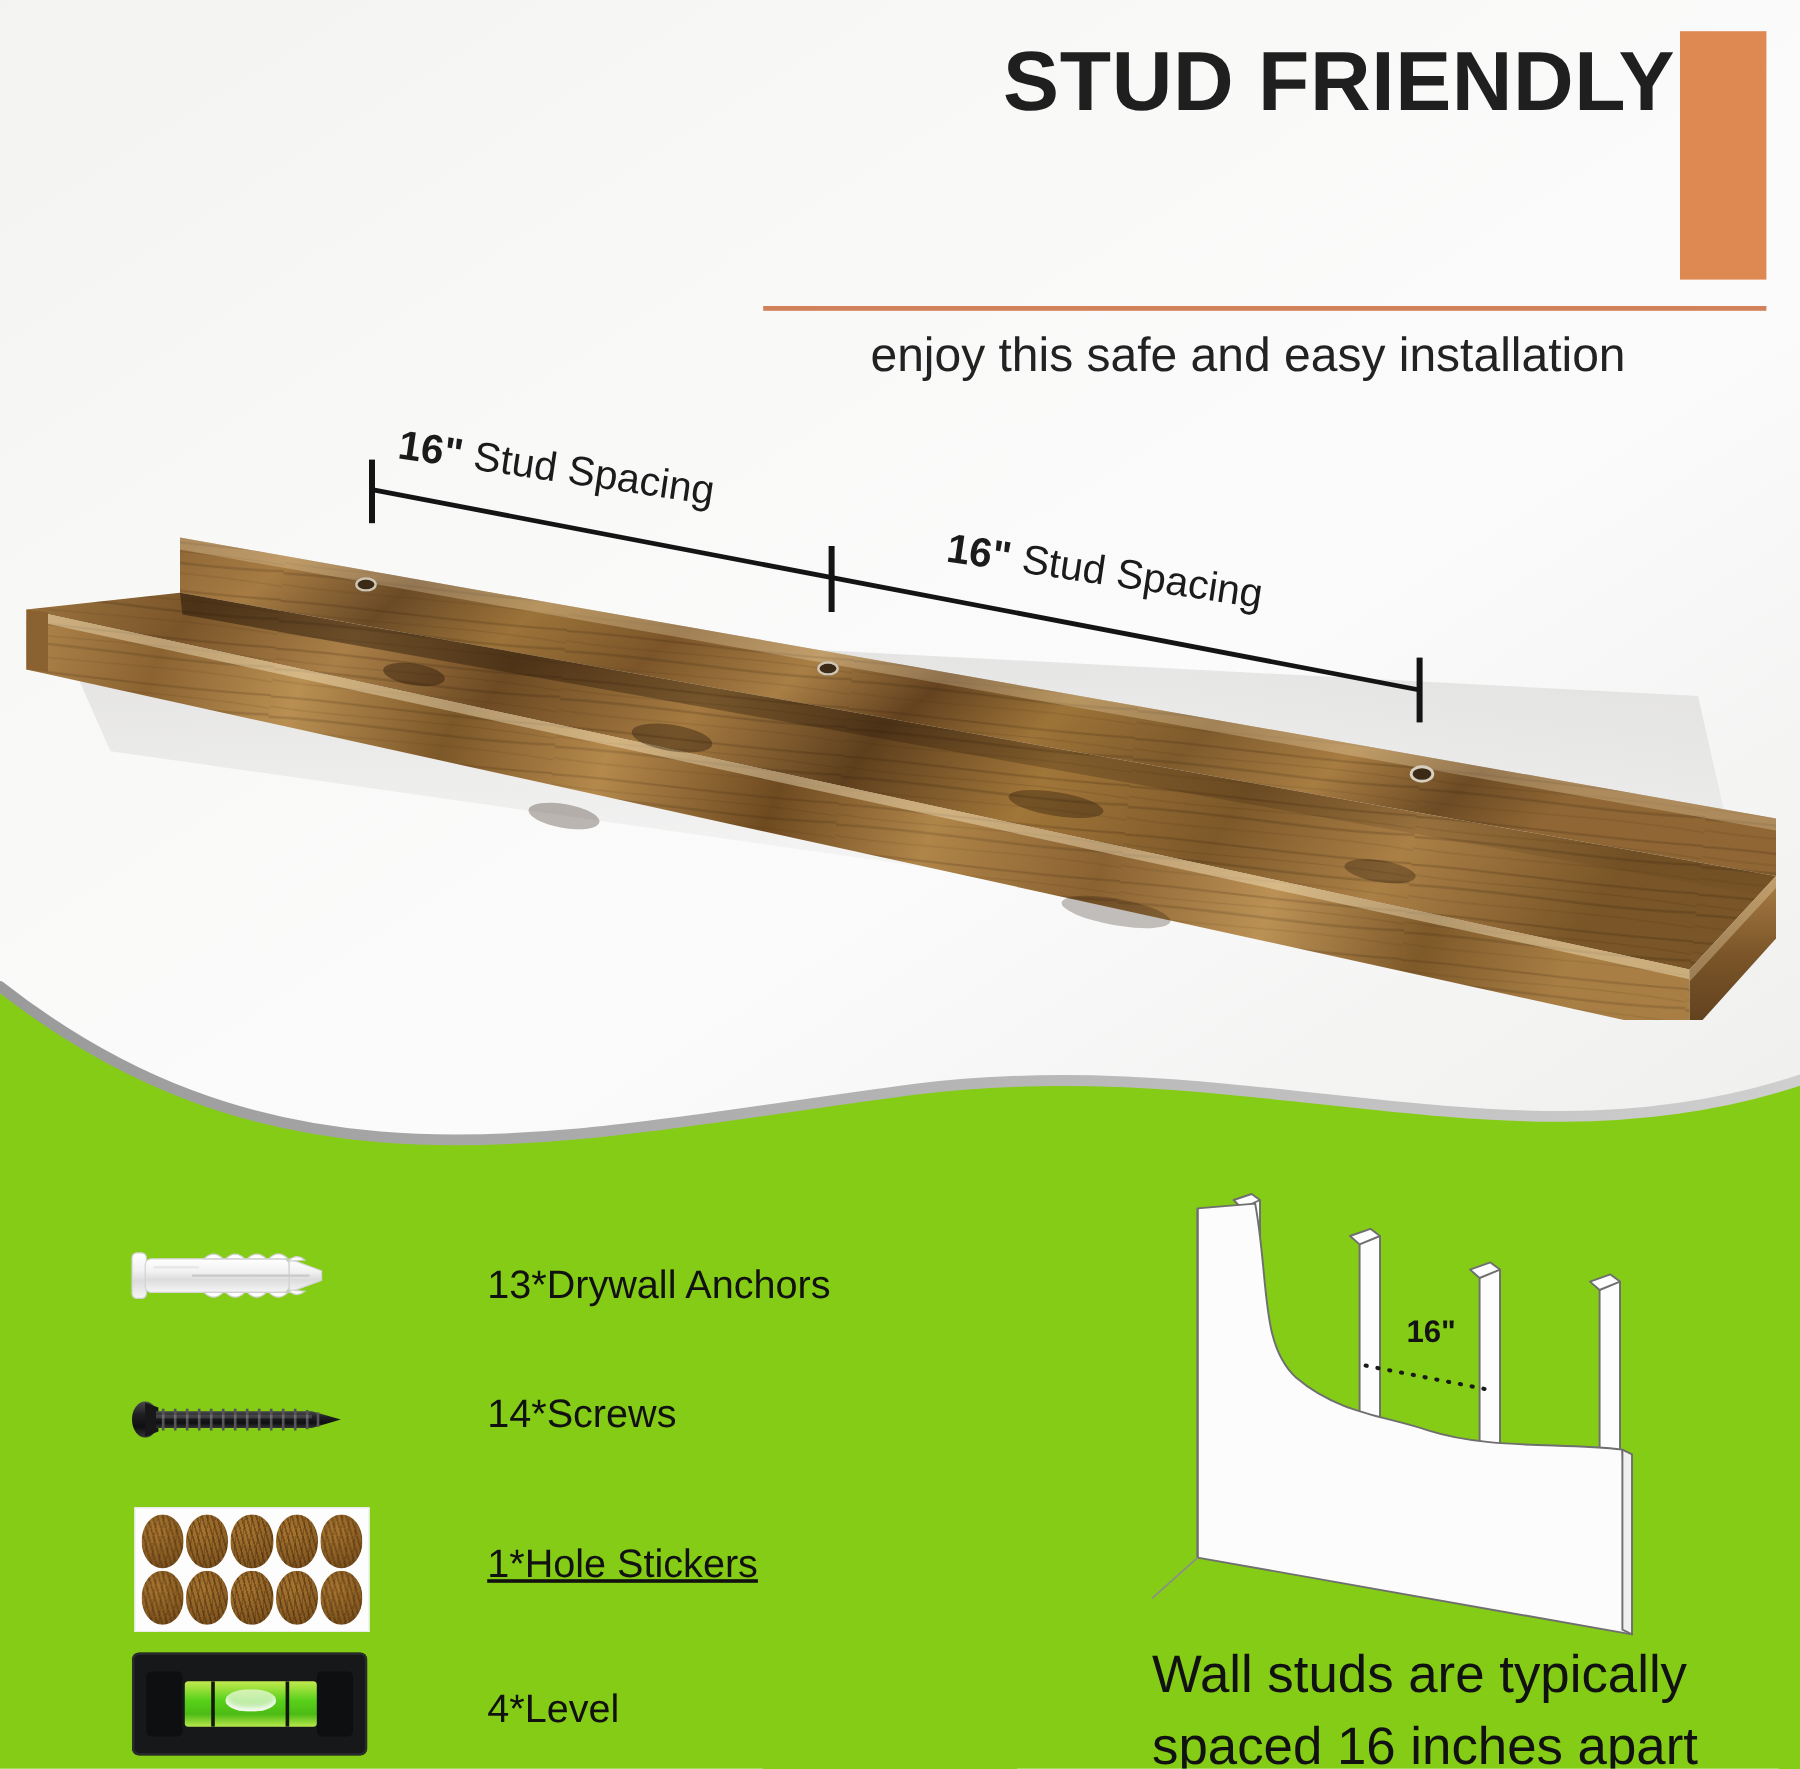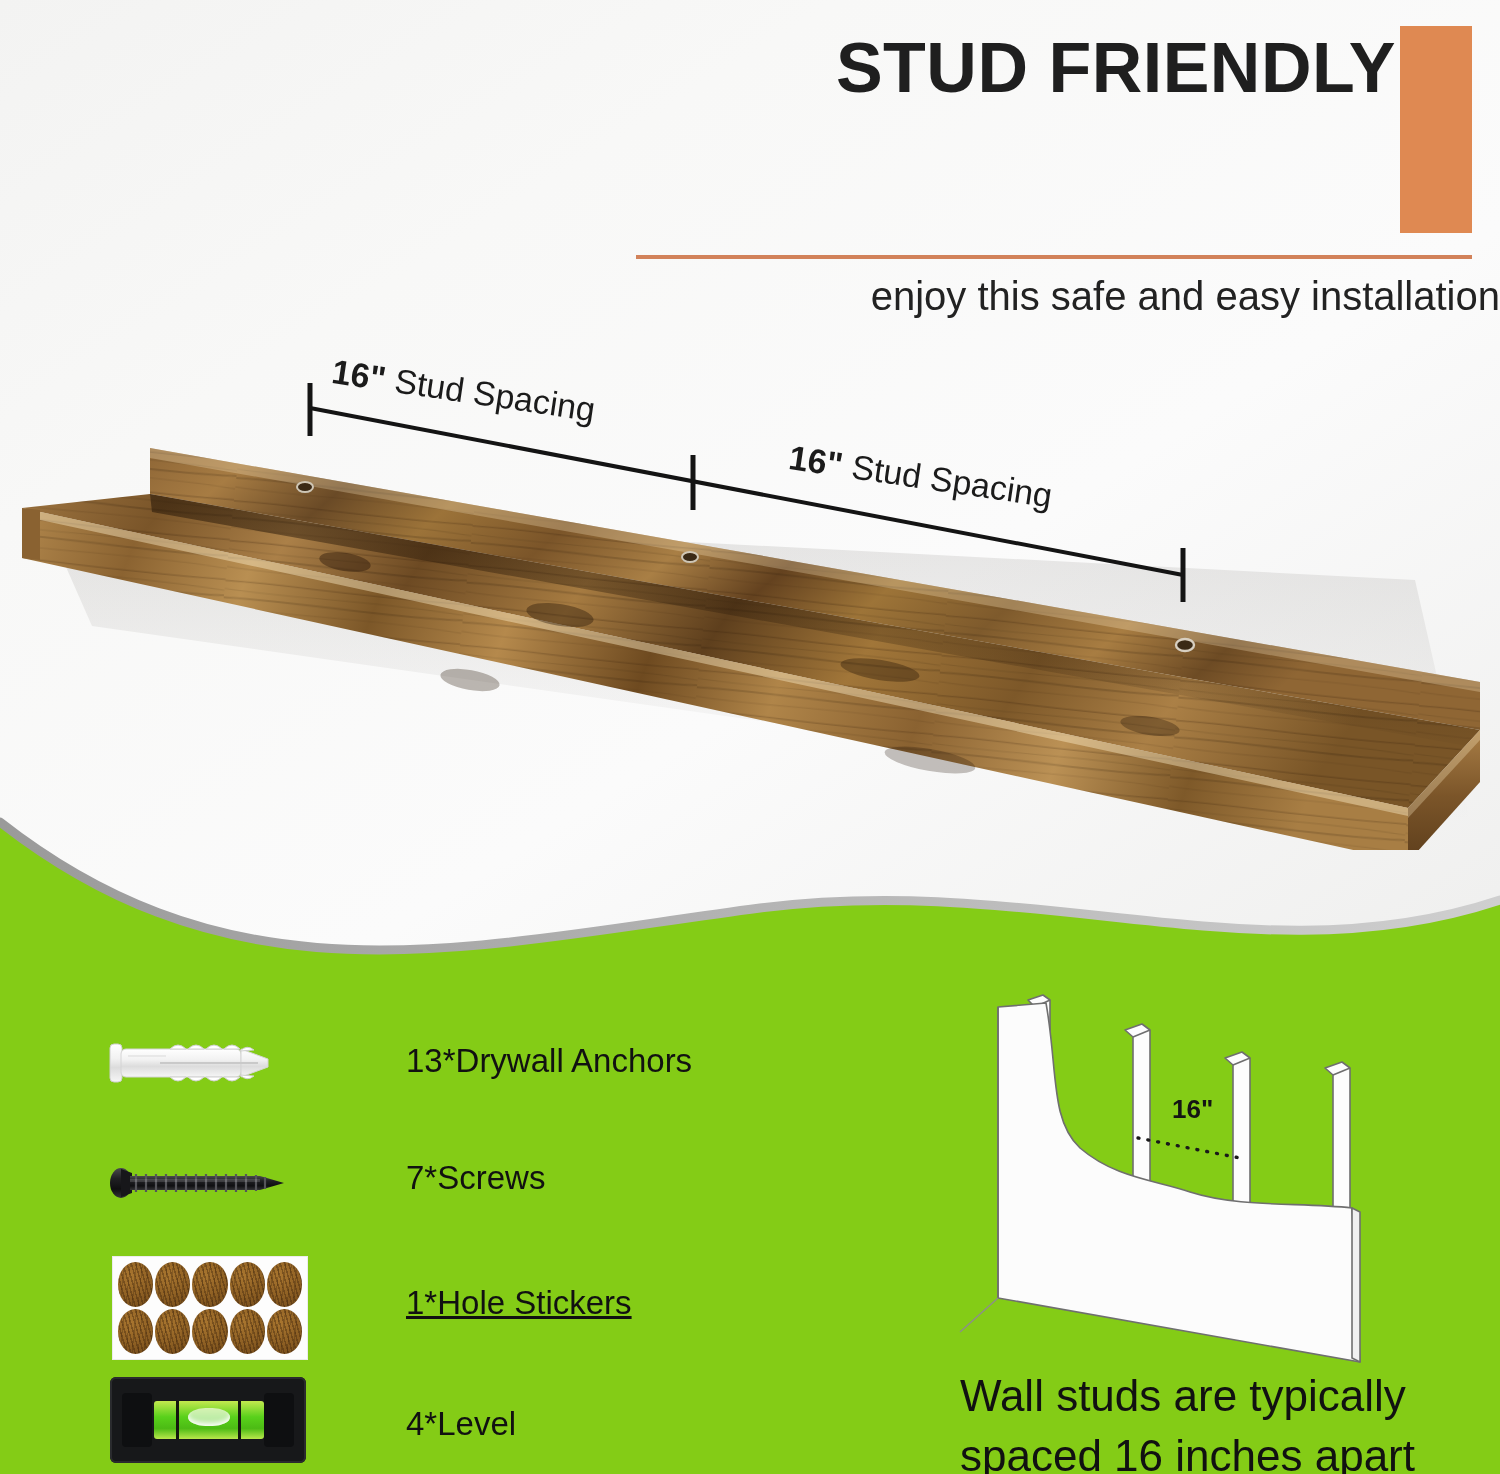--- a/index.html
+++ b/index.html
@@ -36,7 +36,7 @@
   }
   .subhead{
     position:absolute;right:28px;top:274px;width:920px;
-    text-align:right;
+    text-align:center;
     font-size:40px;
     color:#222;
     letter-spacing:0px;

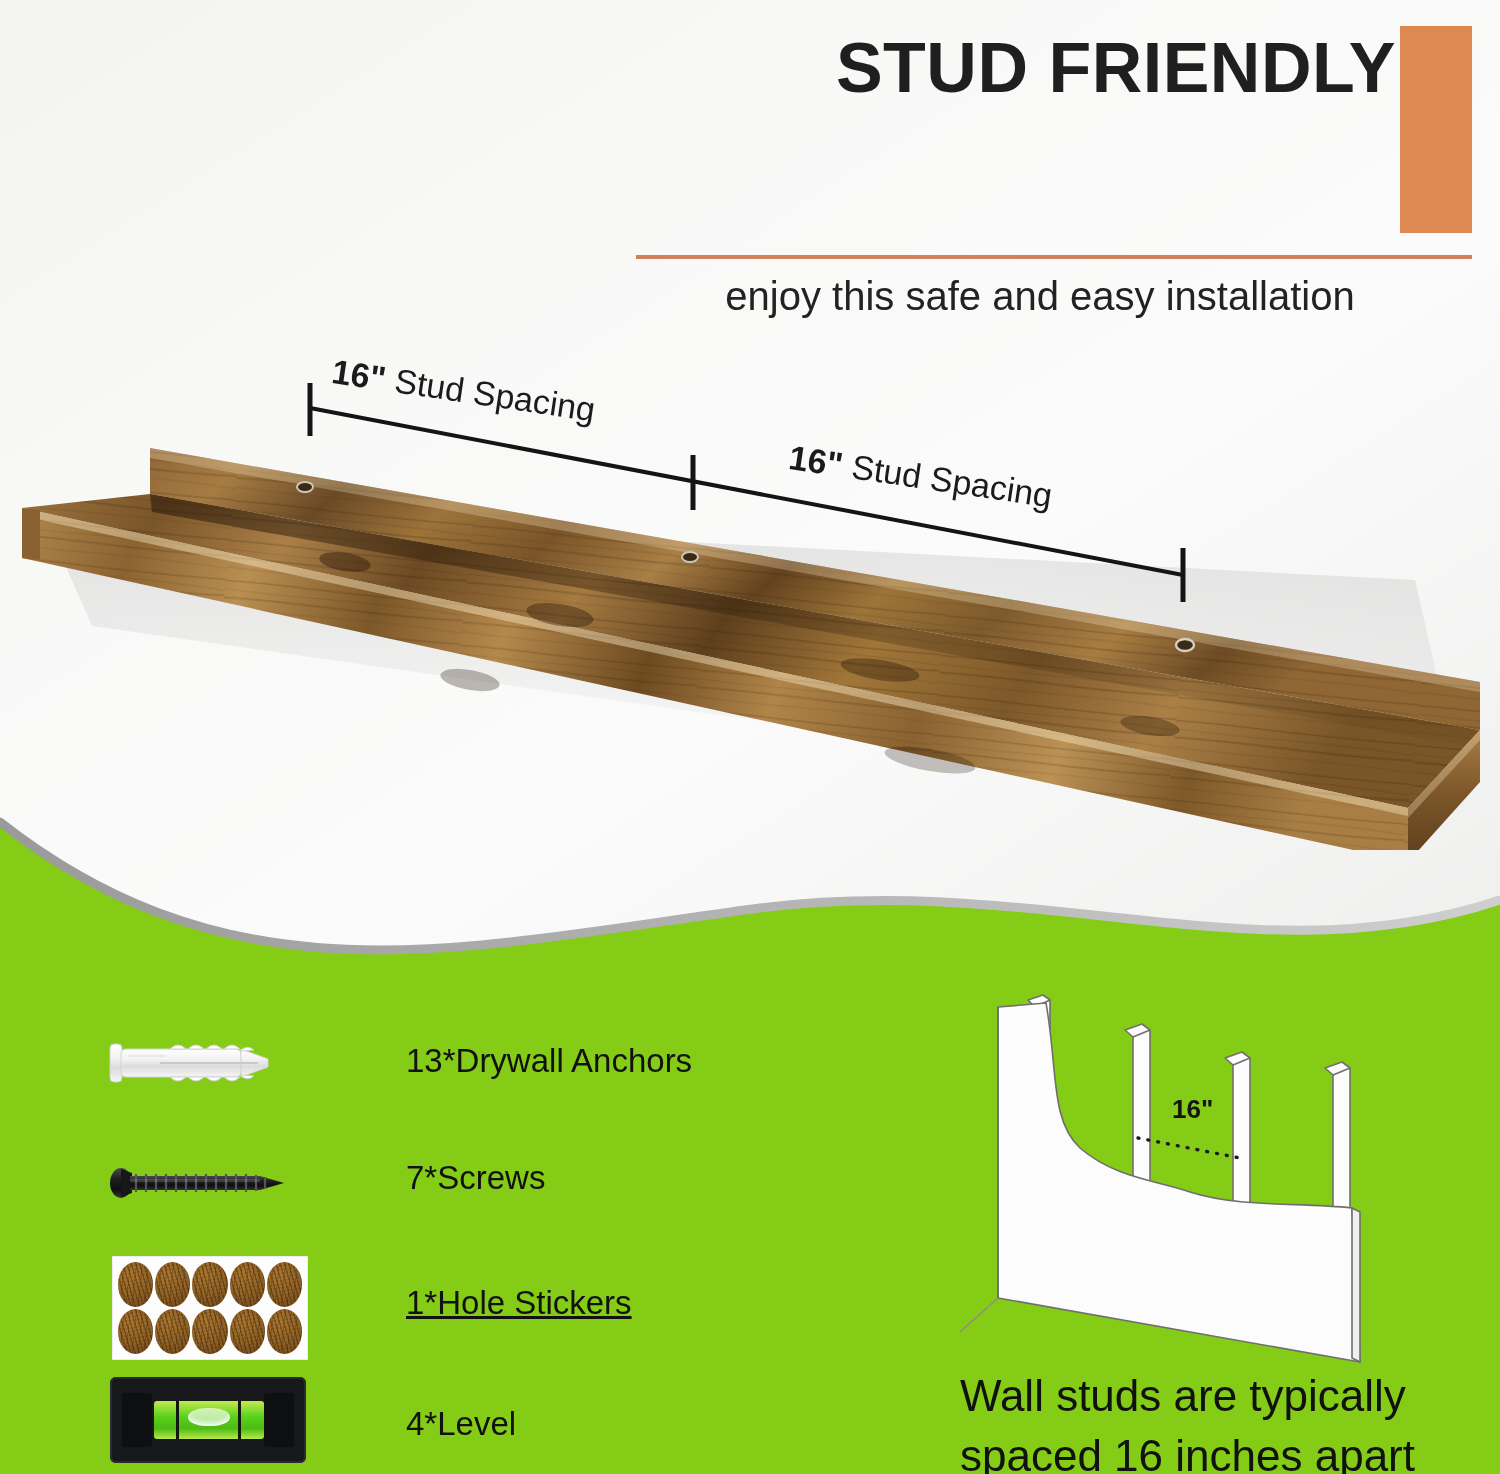--- a/index.html
+++ b/index.html
@@ -66,7 +66,7 @@
     position:absolute;left:306px;
     font-size:33px;color:#111;white-space:nowrap;
   }
-  .r0 .acc-label{top:34px;}
+  .r0 .acc-label{top:44px;}
   .r1 .acc-label{top:32px;}
   .r2 .acc-label{top:38px;text-decoration:underline;}
   .r3 .acc-label{top:40px;}

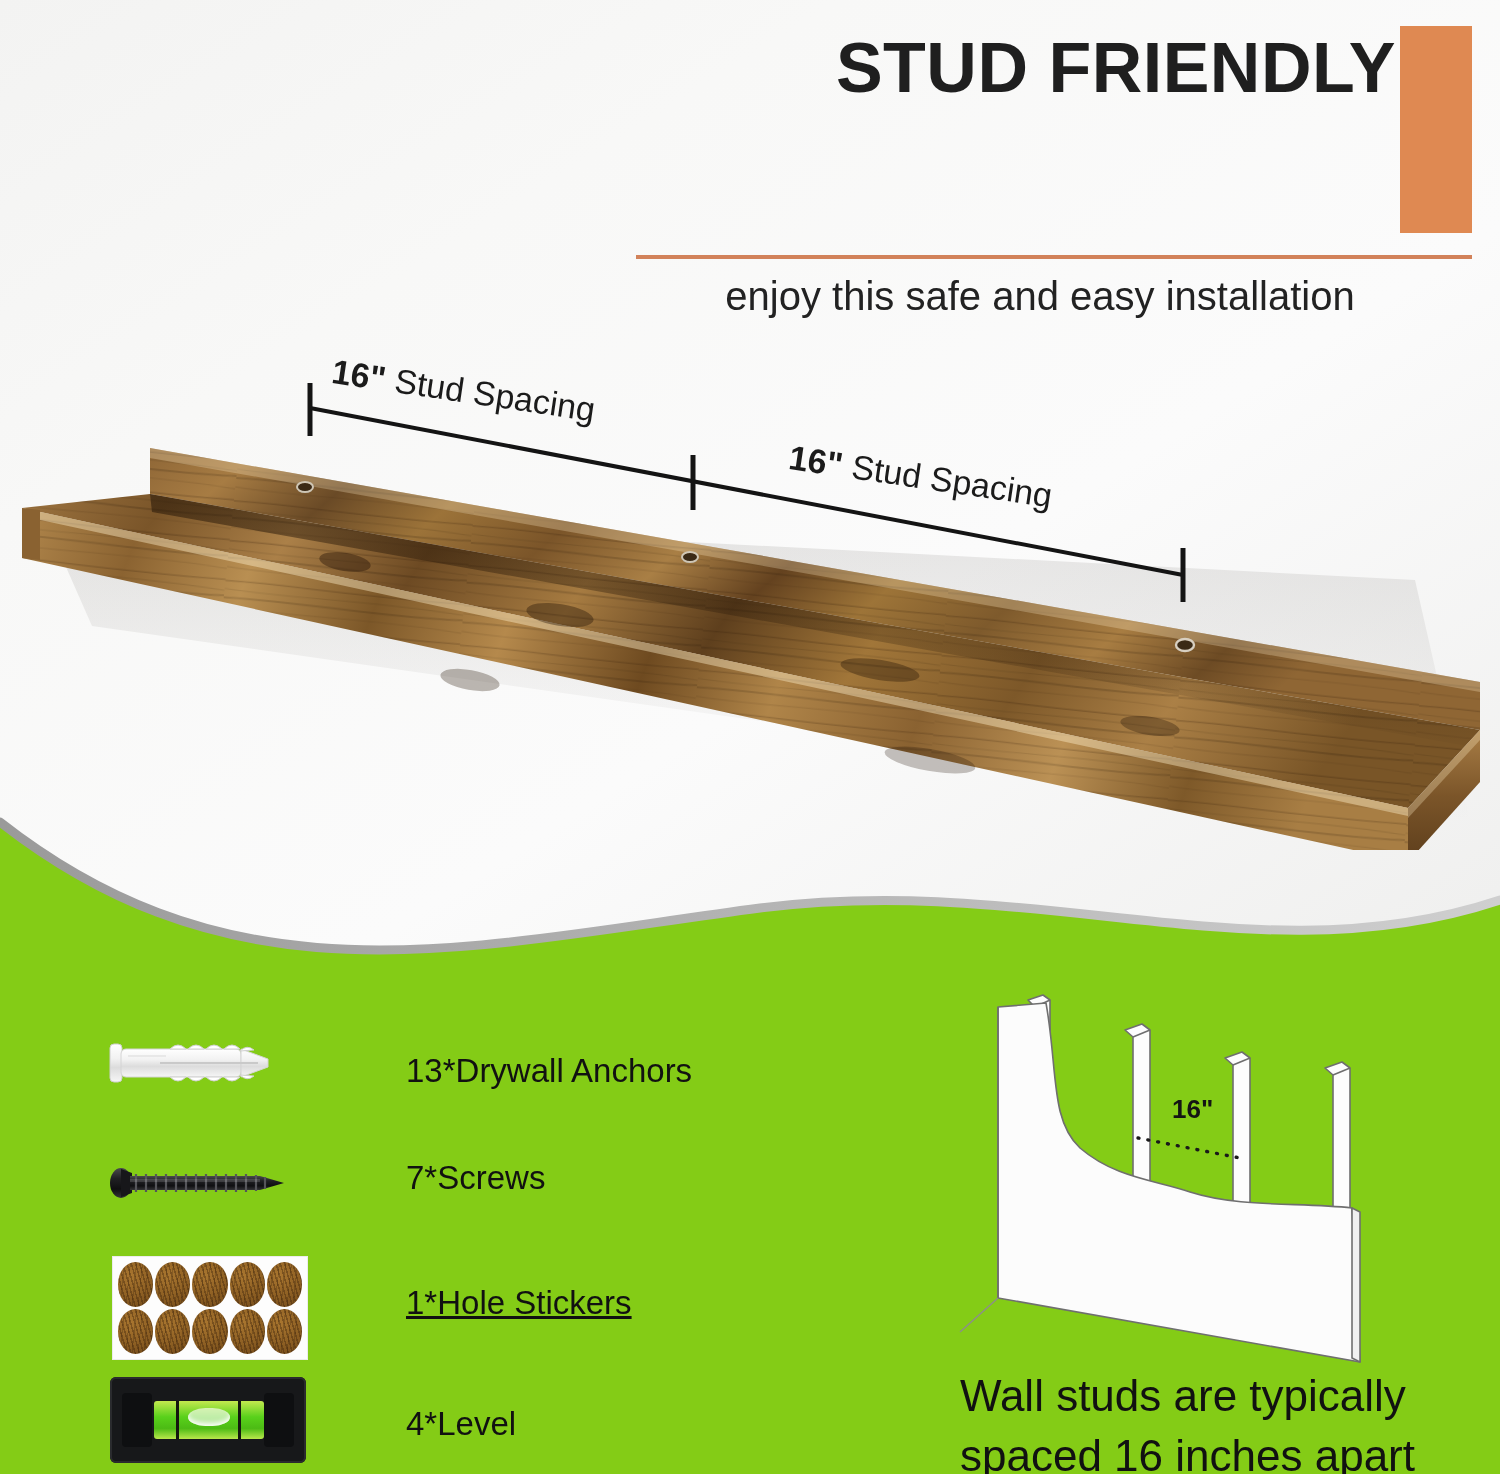--- a/index.html
+++ b/index.html
@@ -354,7 +354,7 @@
           <rect x="22" y="22" width="130" height="3" fill="rgba(255,255,255,0.14)"></rect>
         </svg>
       </div>
-      <div class="acc-label">7*Screws</div>
+      <div class="acc-label">14*Screws</div>
     </div>
 
     <div class="acc-row r2">

